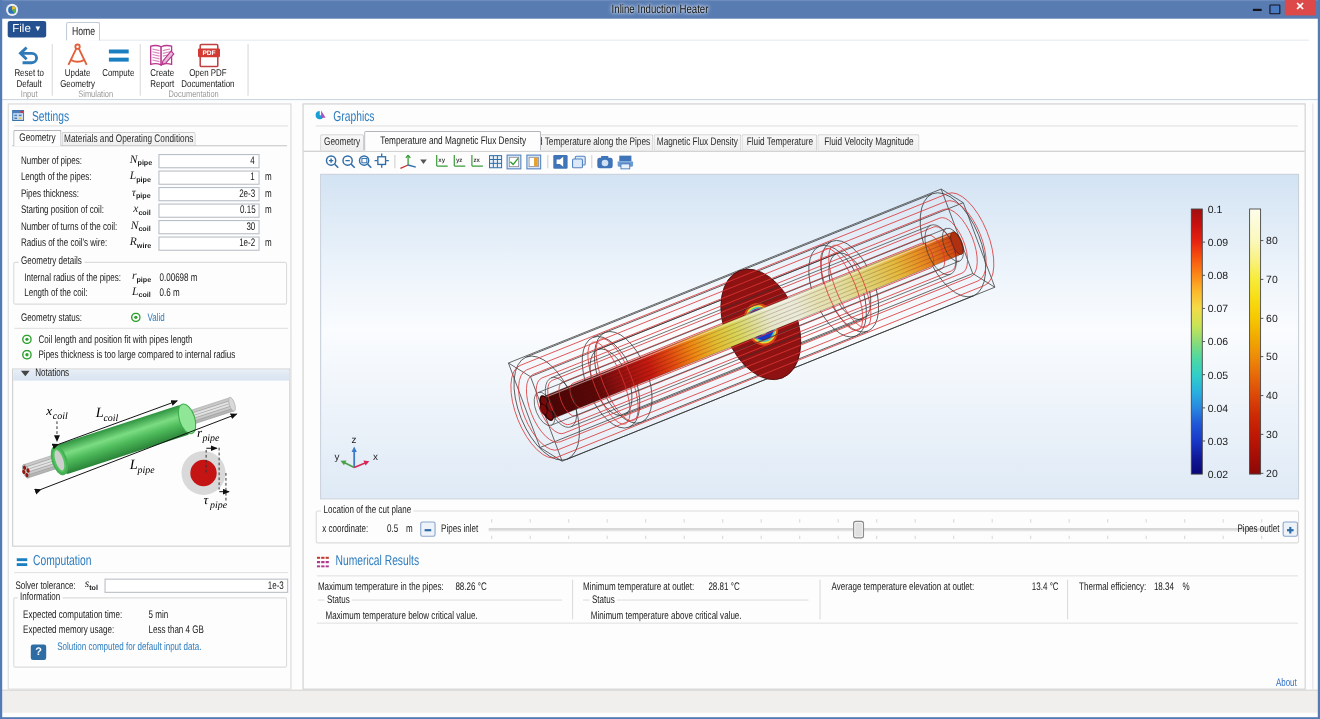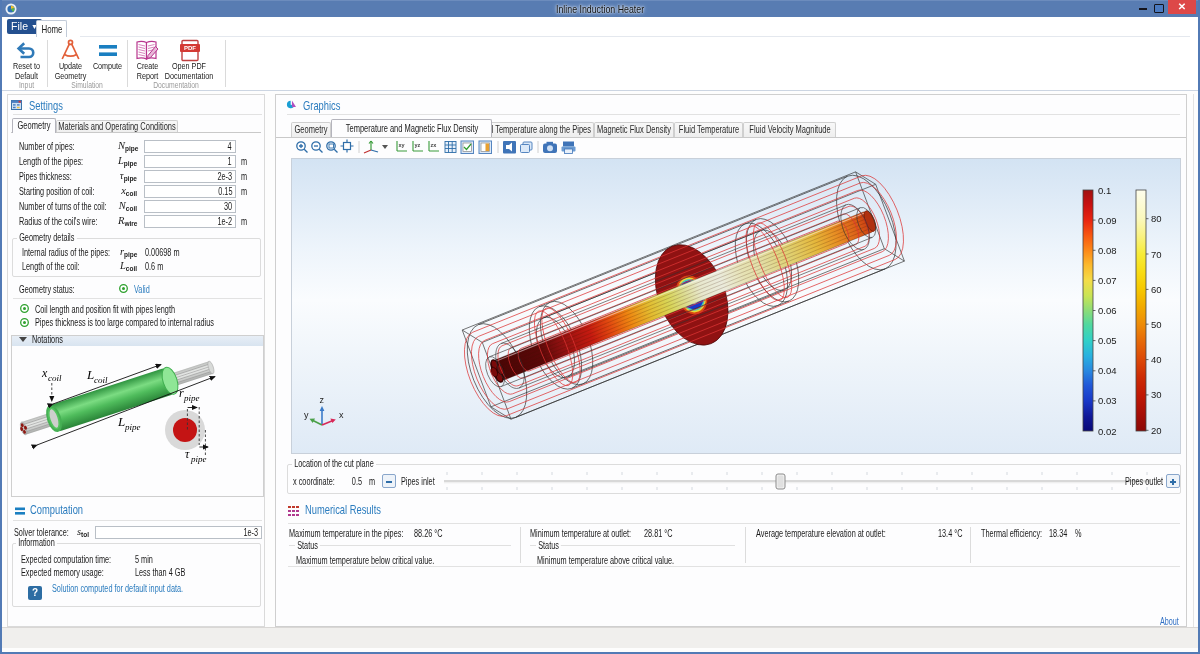--- a/index.html
+++ b/index.html
@@ -46,7 +46,7 @@
 
 <div class="abs" style="left:7px;top:19px;width:35px;height:14.5px;background:#24508f;border-radius:2px;color:#fff;font-size:10.5px;text-align:center;line-height:14px;z-index:5;">File <span style="font-size:7px;vertical-align:1px;">▼</span></div>
 
-<div class="abs" style="left:36px;top:20px;width:31px;height:17px;background:#fff;border:1px solid #c2cbd8;border-bottom:none;border-radius:2px 2px 0 0;font-size:10.5px;color:#1a1a1a;text-align:center;line-height:16px;z-index:5;">
+<div class="abs" style="left:60px;top:20px;width:31px;height:17px;background:#fff;border:1px solid #c2cbd8;border-bottom:none;border-radius:2px 2px 0 0;font-size:10.5px;color:#1a1a1a;text-align:center;line-height:16px;z-index:5;">
     <span class="ts">Home</span>
   </div>
 

